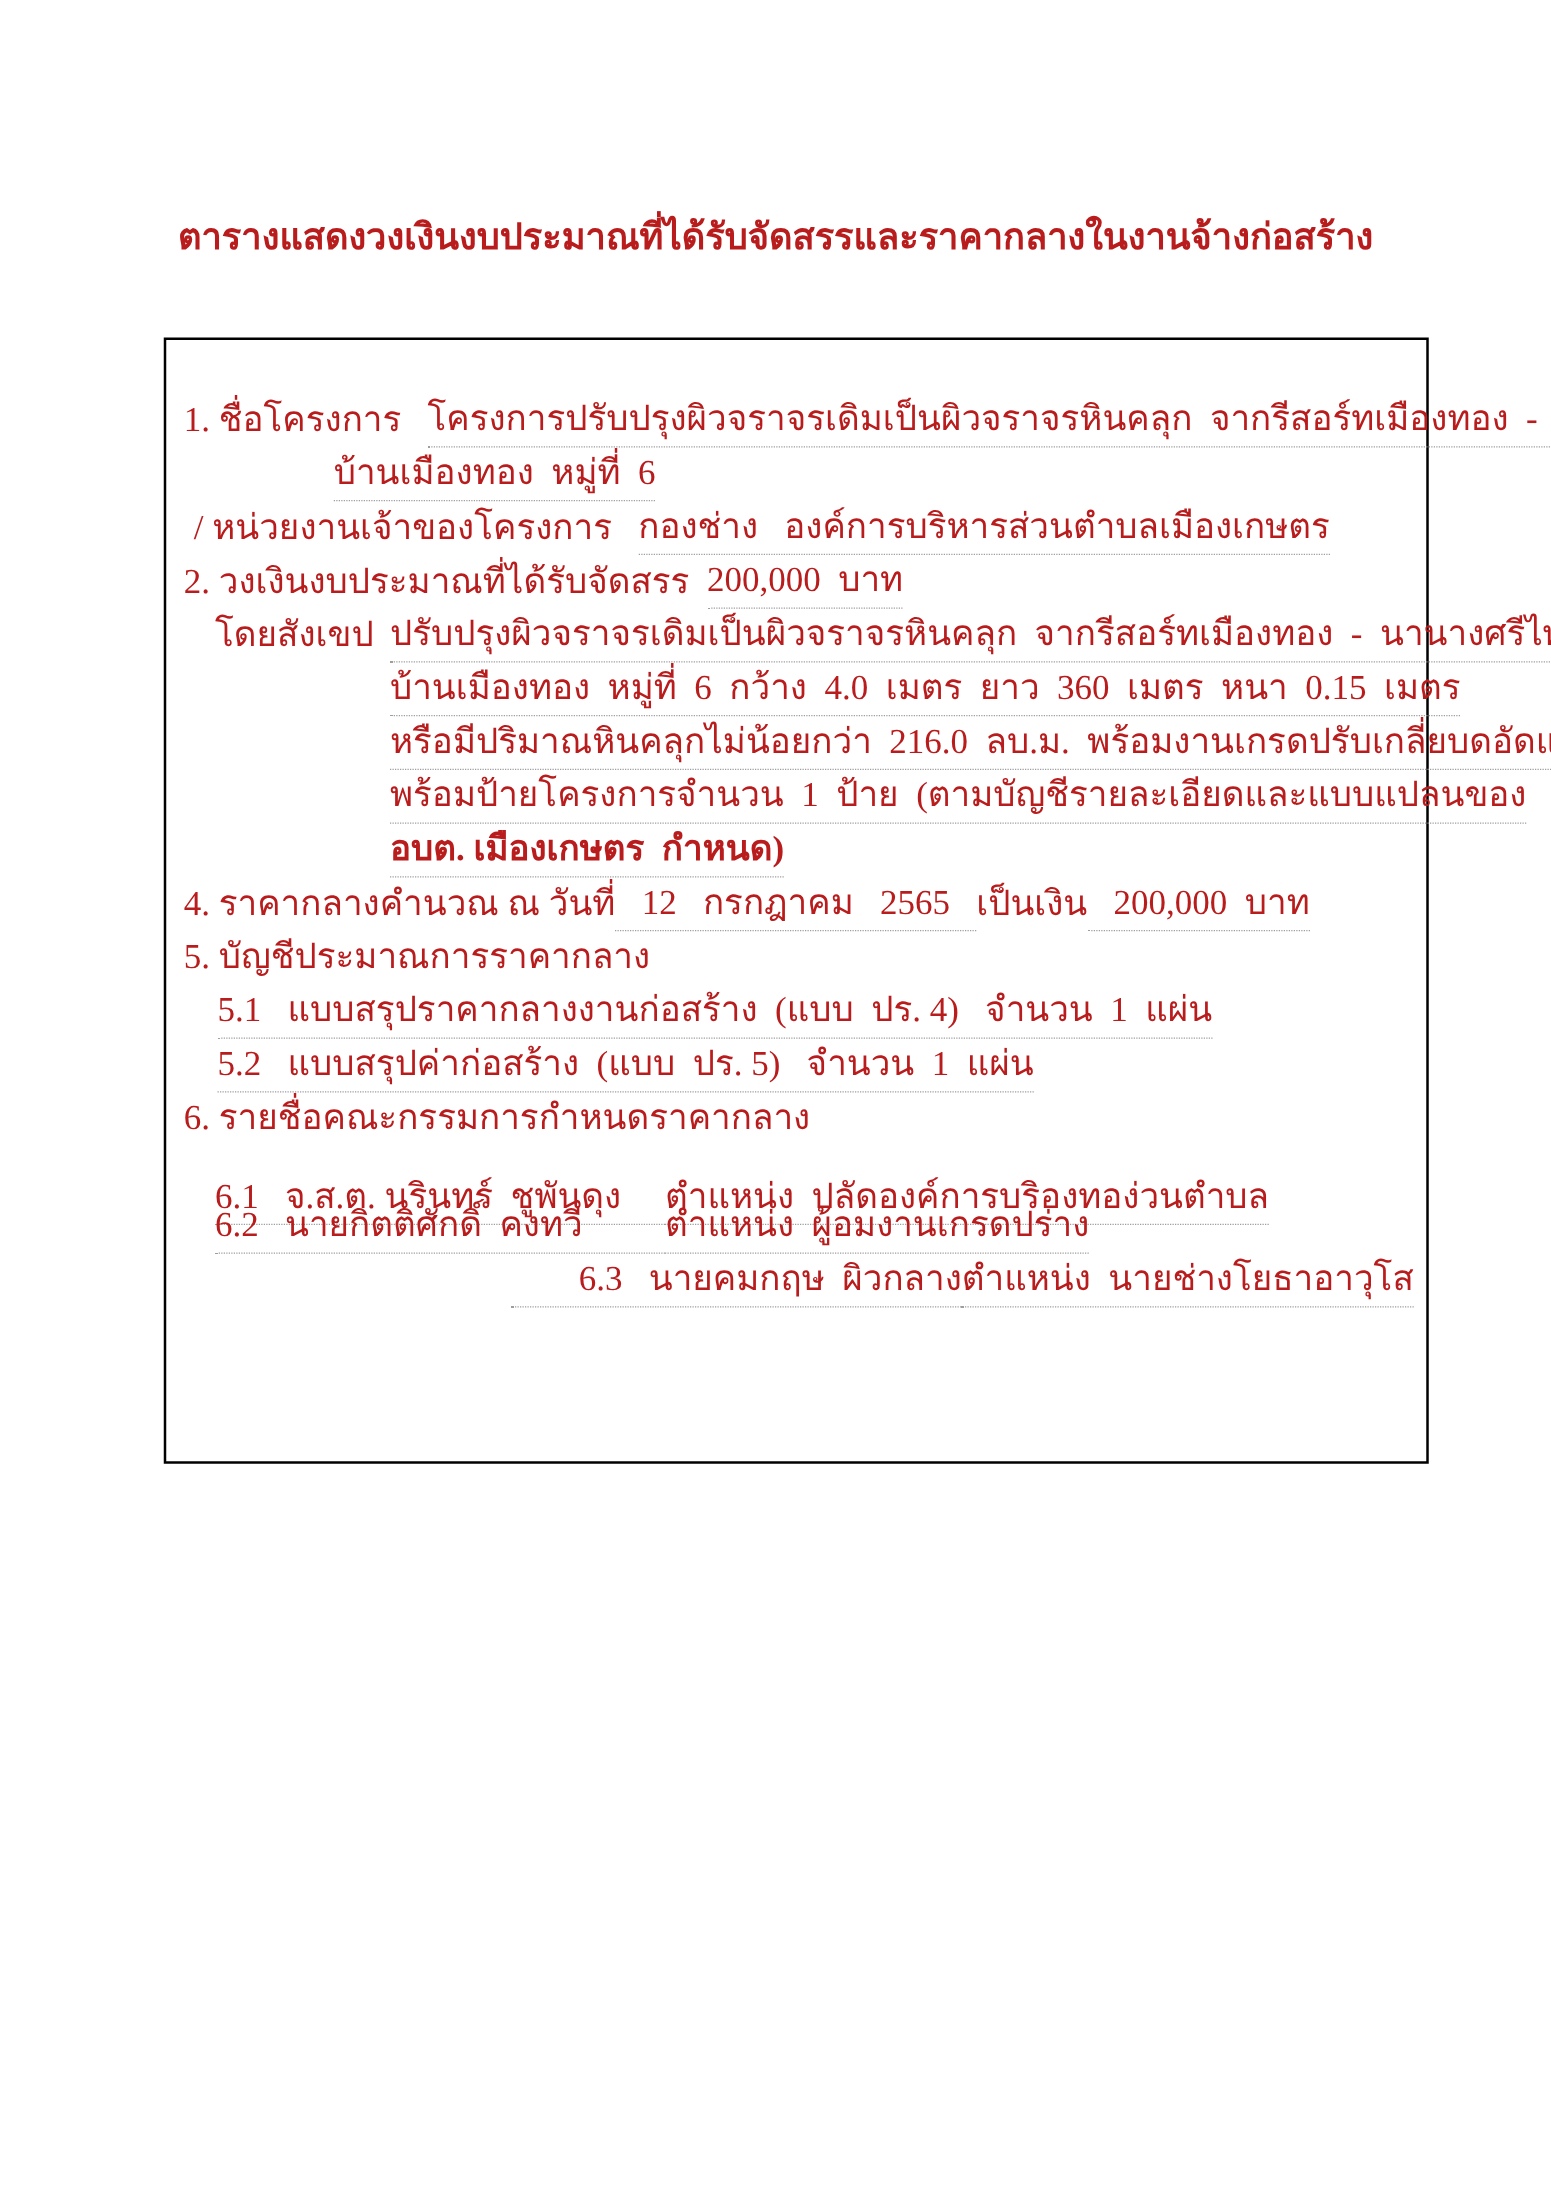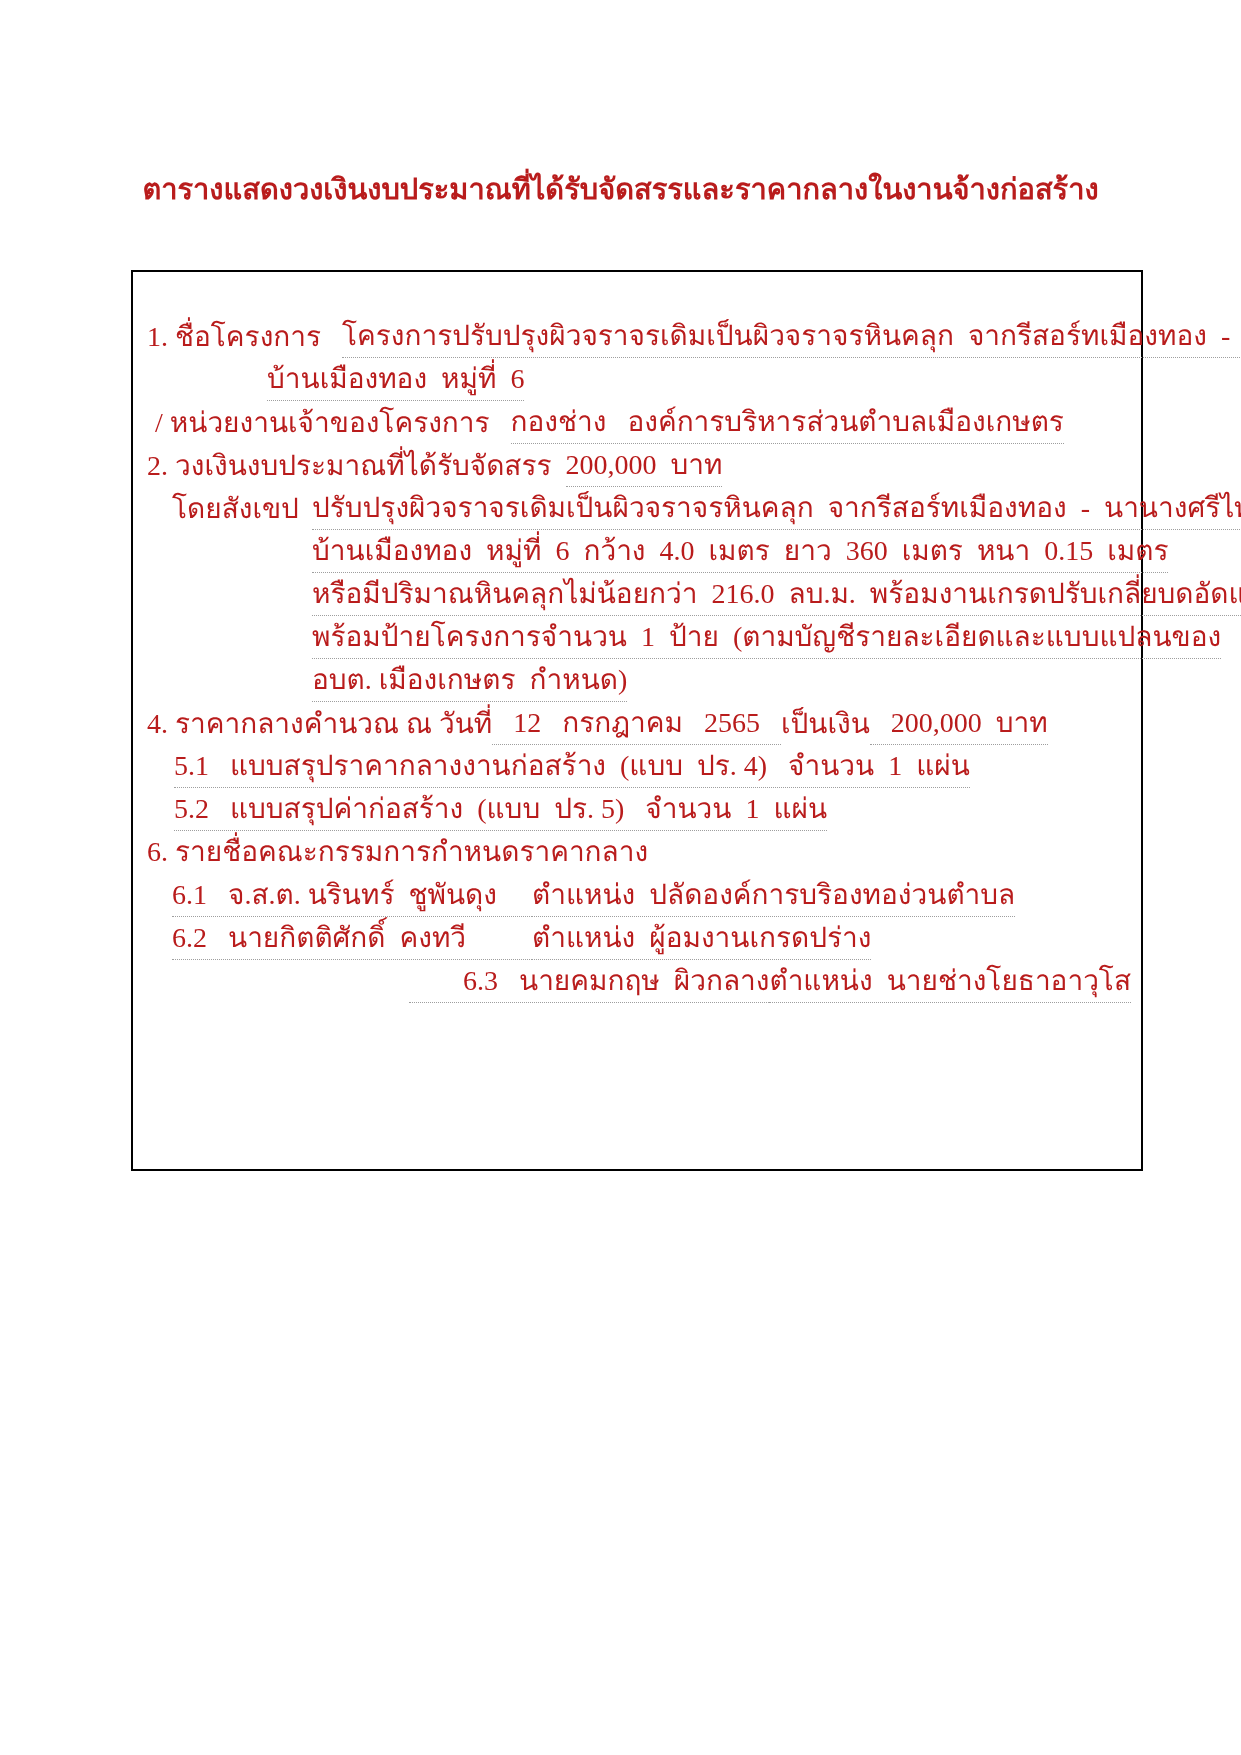--- a/index.html
+++ b/index.html
@@ -58,7 +58,7 @@
       <div class="line" style="padding-left: 165px;"><span class="seg dotted">บ้านเมืองทอง  หมู่ที่  6  กว้าง  4.0  เมตร  ยาว  360  เมตร  หนา  0.15  เมตร</span></div>
       <div class="line" style="padding-left: 165px;"><span class="seg dotted">หรือมีปริมาณหินคลุกไม่น้อยกว่า  216.0  ลบ.ม.  พร้อมงานเกรดปรับเกลี่ยบดอัดแน่น</span></div>
       <div class="line" style="padding-left: 165px;"><span class="seg dotted">พร้อมป้ายโครงการจำนวน  1  ป้าย  (ตามบัญชีรายละเอียดและแบบแปลนของ</span></div>
-      <div class="line" style="padding-left: 165px;"><span class="seg dotted">อบต. เมืองเกษตร  กำหนด)</span></div>
+      <div class="line" style="padding-left: 165px; font-weight: bold;"><span class="seg dotted">อบต. เมืองเกษตร  กำหนด)</span></div>
       <div class="line"><span class="seg">4. ราคากลางคำนวณ ณ วันที่</span><span class="seg dotted">   12   กรกฎาคม   2565   </span><span class="seg">เป็นเงิน</span><span class="seg dotted">   200,000  บาท</span></div>
       <div class="line" style="padding-left: 27px;"><span class="seg dotted">5.1   แบบสรุปราคากลางงานก่อสร้าง  (แบบ  ปร. 4)   จำนวน  1  แผ่น</span></div>
       <div class="line" style="padding-left: 27px;"><span class="seg dotted">5.2   แบบสรุปค่าก่อสร้าง  (แบบ  ปร. 5)   จำนวน  1  แผ่น</span></div>

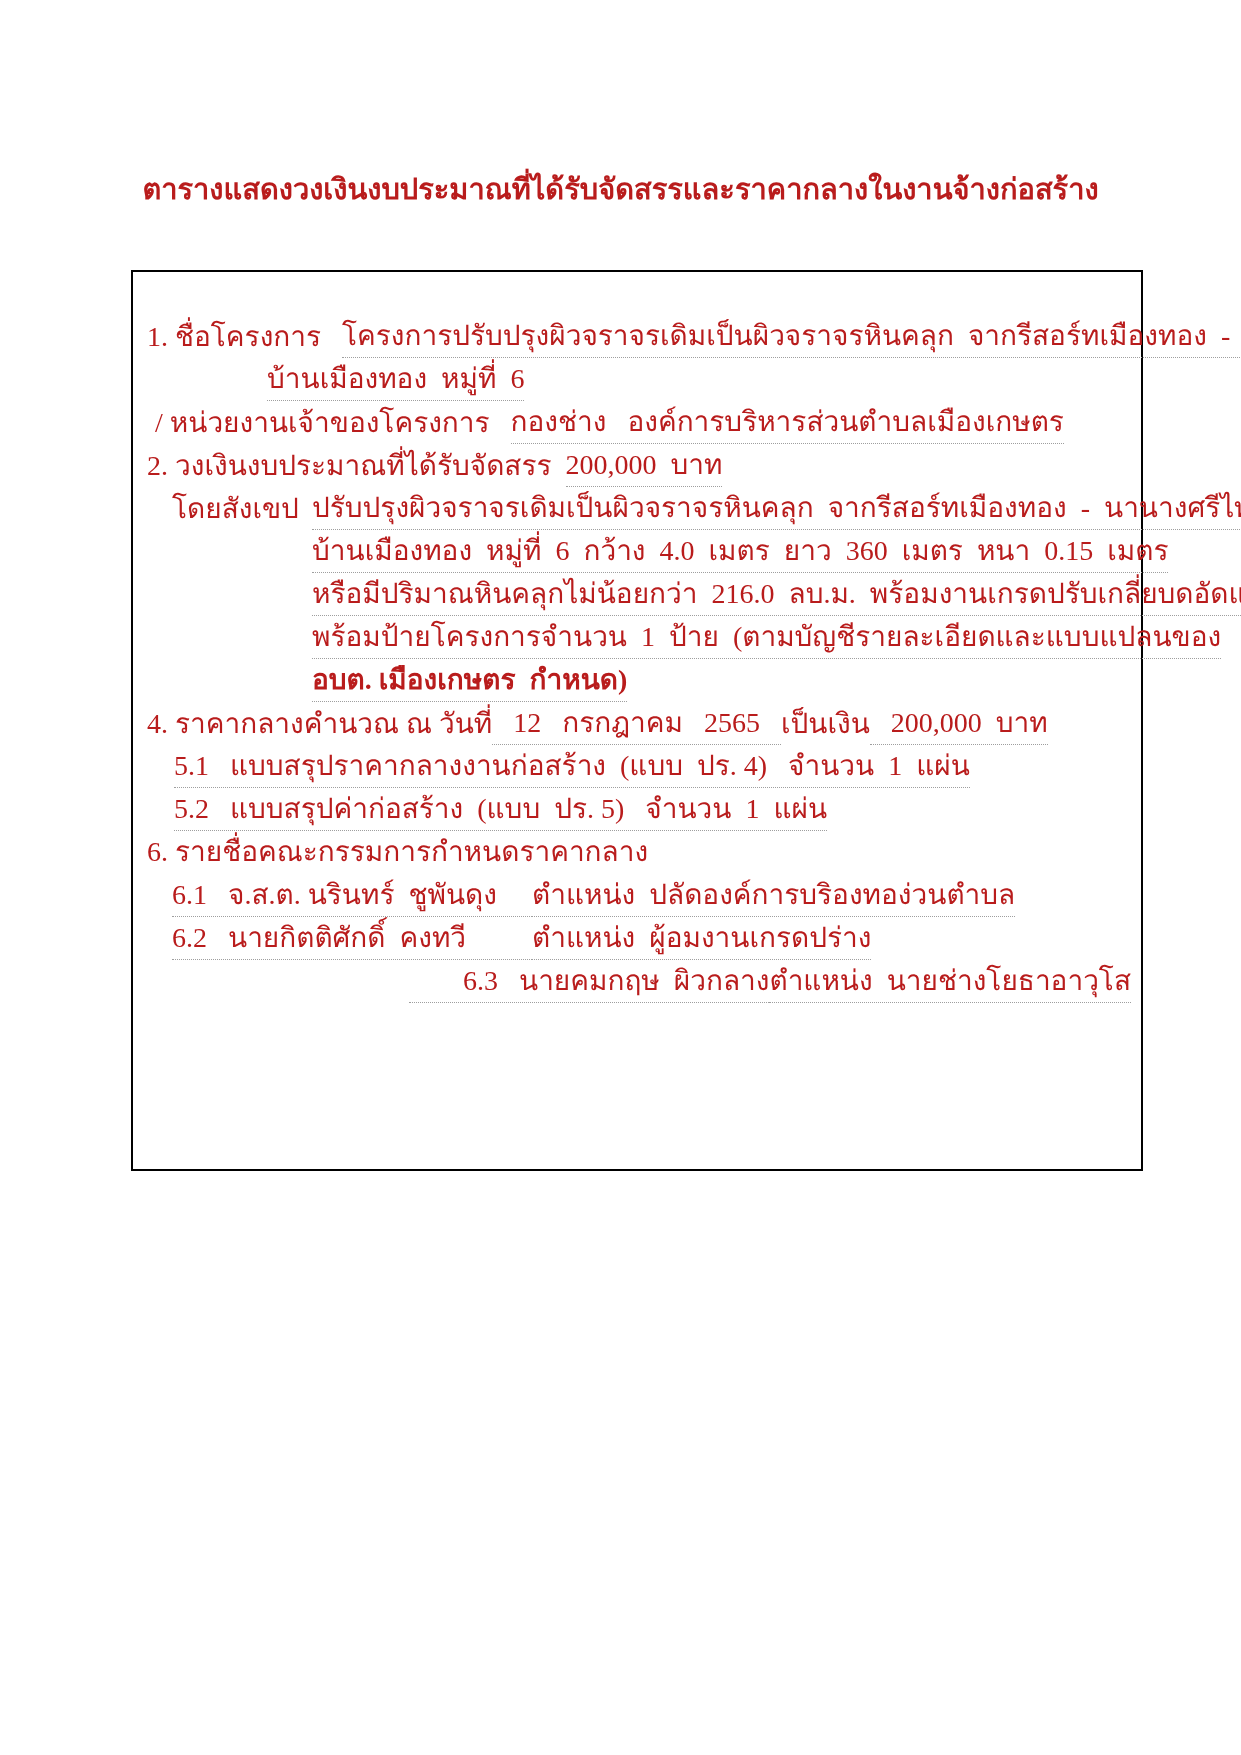--- a/index.html
+++ b/index.html
@@ -60,6 +60,7 @@
       <div class="line" style="padding-left: 165px;"><span class="seg dotted">พร้อมป้ายโครงการจำนวน  1  ป้าย  (ตามบัญชีรายละเอียดและแบบแปลนของ</span></div>
       <div class="line" style="padding-left: 165px; font-weight: bold;"><span class="seg dotted">อบต. เมืองเกษตร  กำหนด)</span></div>
       <div class="line"><span class="seg">4. ราคากลางคำนวณ ณ วันที่</span><span class="seg dotted">   12   กรกฎาคม   2565   </span><span class="seg">เป็นเงิน</span><span class="seg dotted">   200,000  บาท</span></div>
+      <div class="line"><span class="seg">5. บัญชีประมาณการราคากลาง</span></div>
       <div class="line" style="padding-left: 27px;"><span class="seg dotted">5.1   แบบสรุปราคากลางงานก่อสร้าง  (แบบ  ปร. 4)   จำนวน  1  แผ่น</span></div>
       <div class="line" style="padding-left: 27px;"><span class="seg dotted">5.2   แบบสรุปค่าก่อสร้าง  (แบบ  ปร. 5)   จำนวน  1  แผ่น</span></div>
       <div class="line"><span class="seg">6. รายชื่อคณะกรรมการกำหนดราคากลาง</span></div>

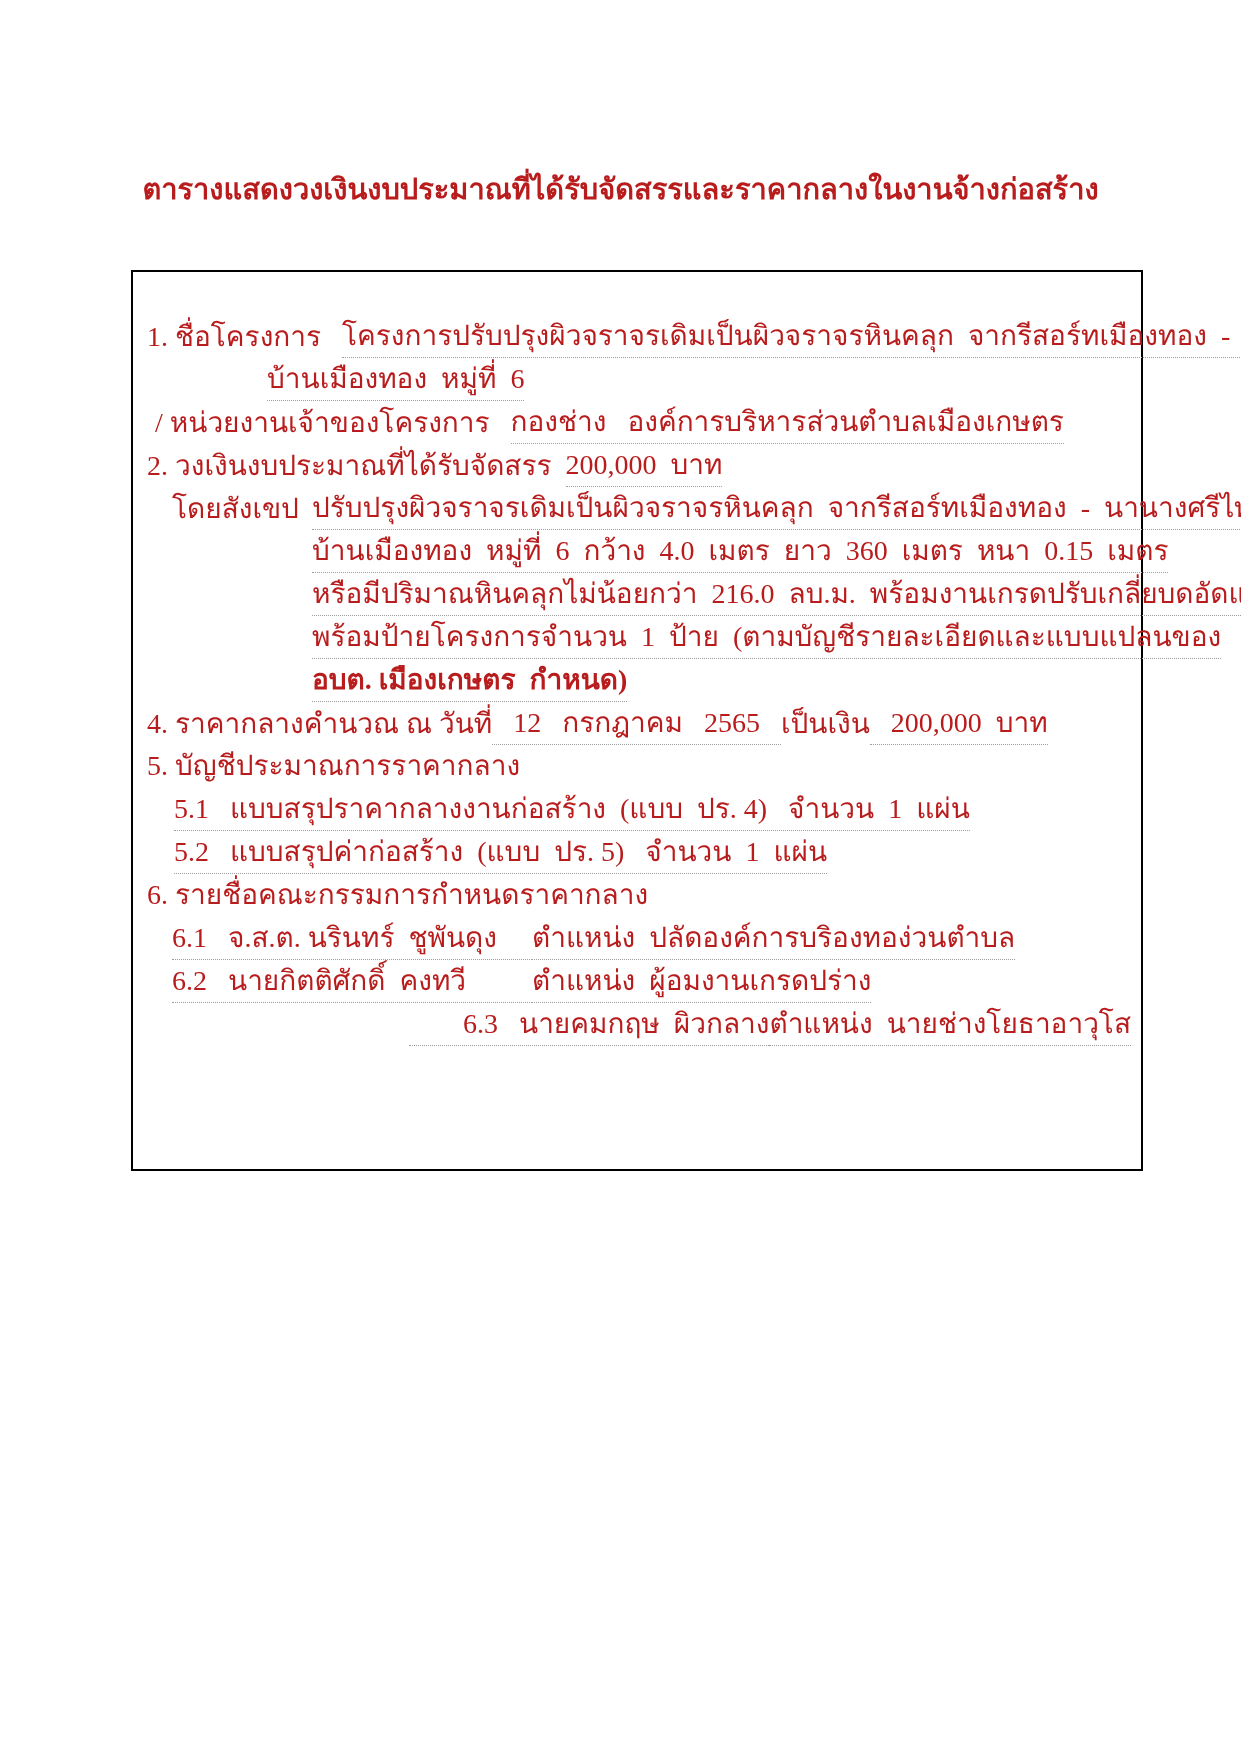--- a/index.html
+++ b/index.html
@@ -64,7 +64,7 @@
       <div class="line" style="padding-left: 27px;"><span class="seg dotted">5.1   แบบสรุปราคากลางงานก่อสร้าง  (แบบ  ปร. 4)   จำนวน  1  แผ่น</span></div>
       <div class="line" style="padding-left: 27px;"><span class="seg dotted">5.2   แบบสรุปค่าก่อสร้าง  (แบบ  ปร. 5)   จำนวน  1  แผ่น</span></div>
       <div class="line"><span class="seg">6. รายชื่อคณะกรรมการกำหนดราคากลาง</span></div>
-      <div class="line" style="padding-left: 25px;"><span class="seg dotted" style="min-width: 360px;">6.1   จ.ส.ต. นรินทร์  ชูพันดุง</span><span class="seg dotted">ตำแหน่ง  ปลัดองค์การบริองทอง่วนตำบล</span></div>
+      <div class="line" style="padding-left: 25px;"><span class="seg dotted" style="min-width: 360px; margin-top: 20px;">6.1   จ.ส.ต. นรินทร์  ชูพันดุง</span><span class="seg dotted">ตำแหน่ง  ปลัดองค์การบริองทอง่วนตำบล</span></div>
       <div class="line" style="padding-left: 25px;"><span class="seg dotted" style="min-width: 360px;">6.2   นายกิตติศักดิ์  คงทวี</span><span class="seg dotted">ตำแหน่ง  ผู้อมงานเกรดปร่าง</span></div>
       <div class="line" style="padding-left: 25px; text-align: right;"><span class="seg dotted" style="min-width: 360px;">6.3   นายคมกฤษ  ผิวกลาง</span><span class="seg dotted">ตำแหน่ง  นายช่างโยธาอาวุโส</span></div>
     </div>

